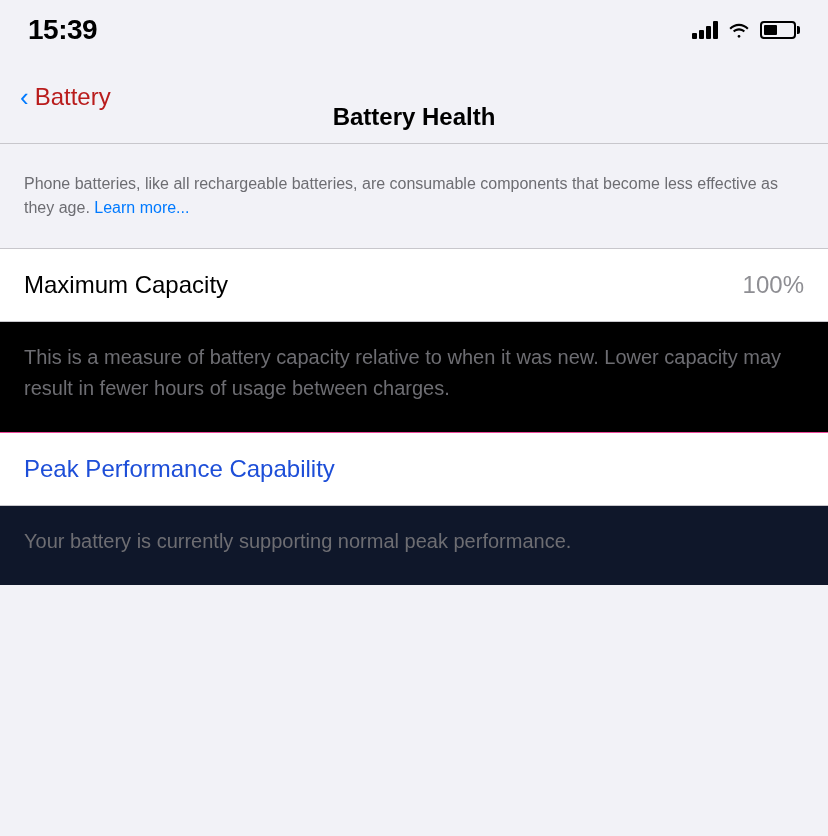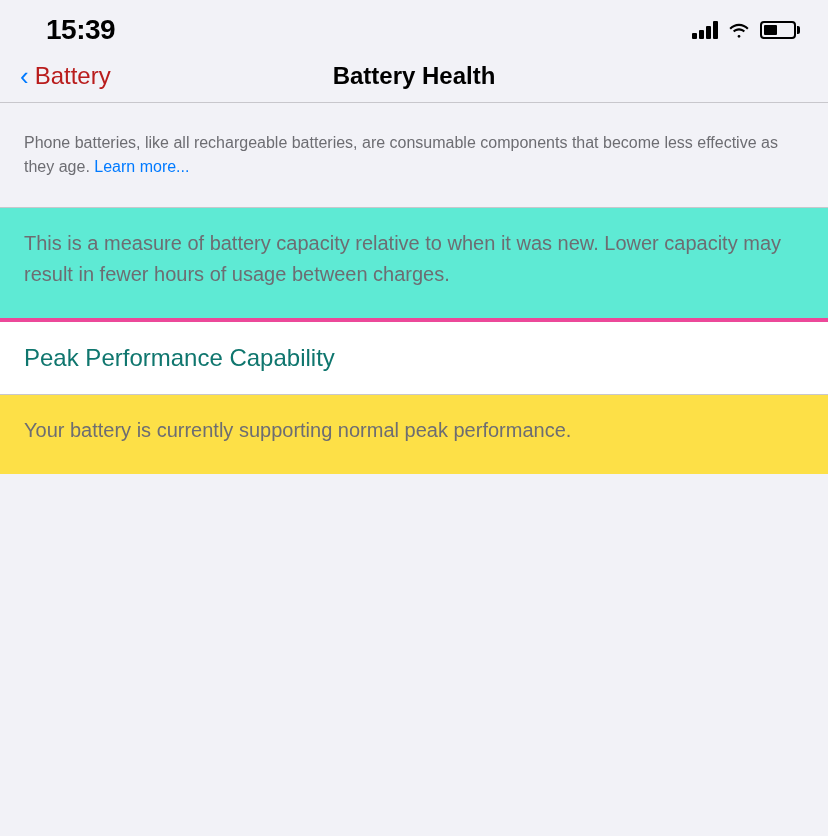--- a/index.html
+++ b/index.html
@@ -24,7 +24,6 @@
       padding: 14px 28px 8px 28px;
       background-color: #f2f2f7;
       height: 54px;
-      margin-left: 18px;
     }
 
     .status-time {

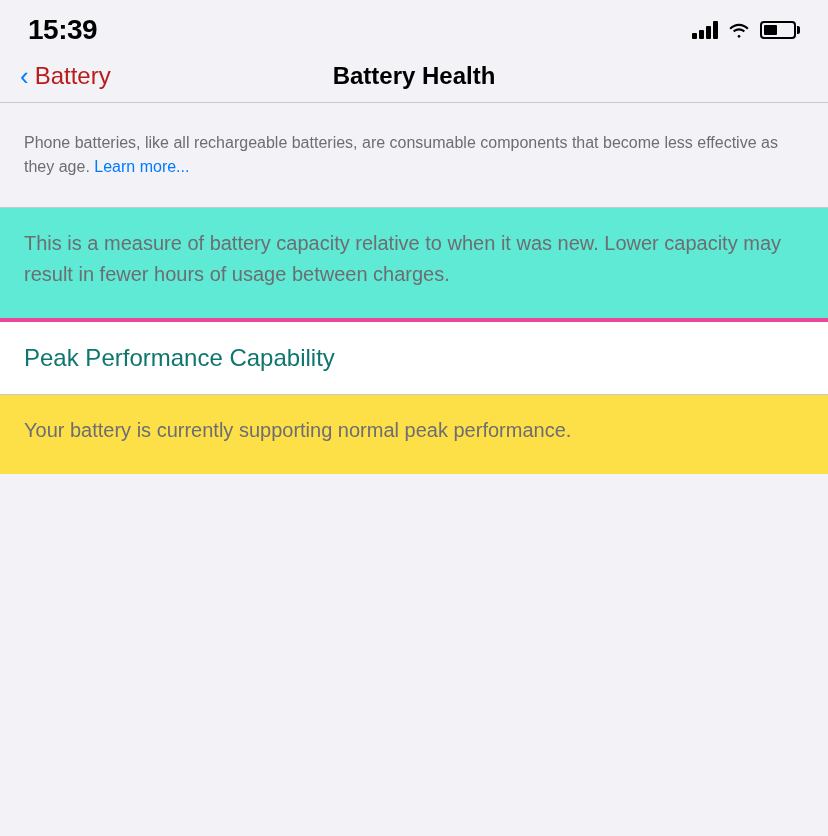--- a/index.html
+++ b/index.html
@@ -142,6 +142,7 @@
       font-size: 24px;
       font-weight: 700;
       color: #000;
+      margin-top: 41px;
     }
 
     

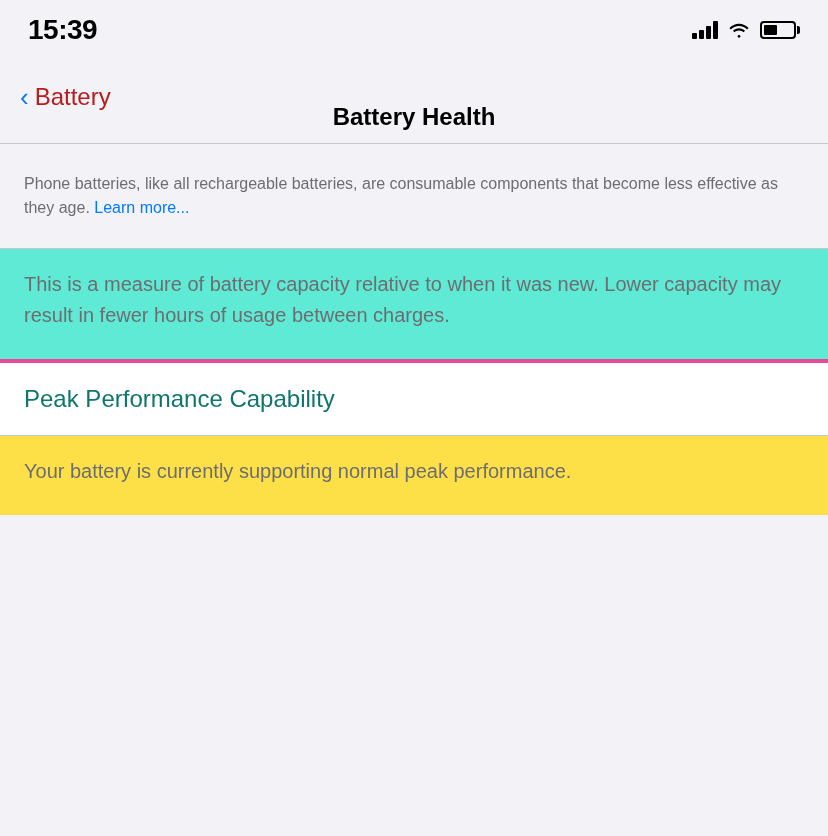--- a/index.html
+++ b/index.html
@@ -281,6 +281,12 @@
     </p>
   </div>
 
+  <div class="row-section">
+    <div class="row-item">
+      <span class="row-label">Maximum Capacity</span>
+      <span class="row-value">100%</span>
+    </div>
+  </div>
 
   <div class="description-section">
     <p class="description-text">This is a measure of battery capacity relative to when it was new. Lower capacity may result in fewer hours of usage between charges.</p>

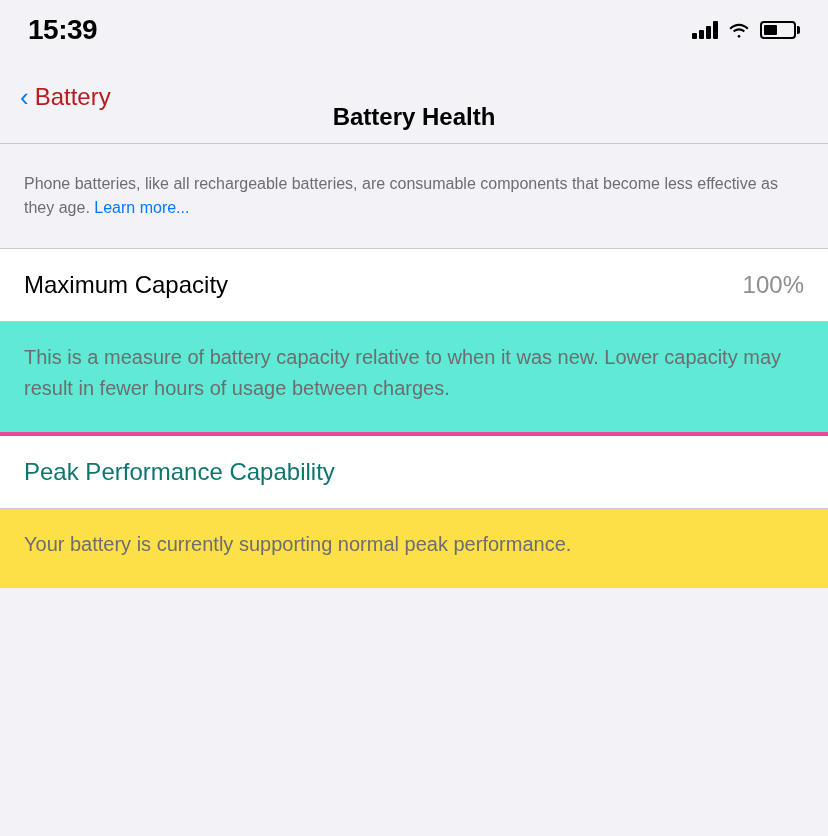--- a/index.html
+++ b/index.html
@@ -194,9 +194,9 @@
 
     
     .description-section {
-      background-color: #5eead4;
+      background-color: #000000;
       padding: 20px 24px 28px 24px;
-      border-bottom: 4px solid #ec4899;
+      border-bottom: 1px solid #ec4899;
     }
 
     .description-text {

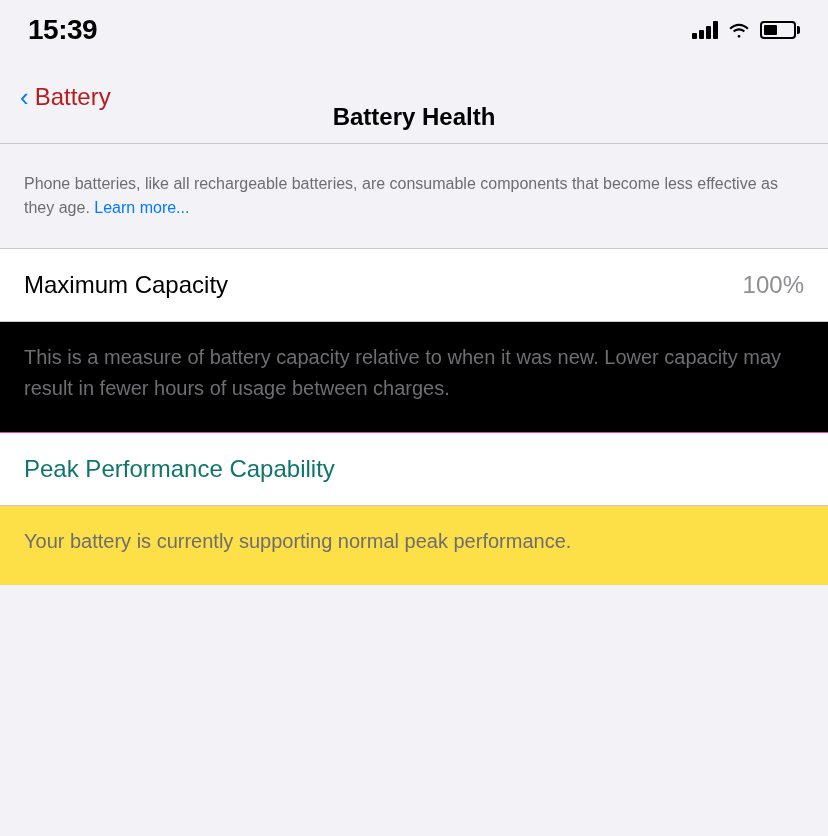--- a/index.html
+++ b/index.html
@@ -218,7 +218,7 @@
     .peak-label {
       font-size: 24px;
       font-weight: 400;
-      color: #0f766e;
+      color: #1d4ed8;
       margin-top: 46px;
     }
 

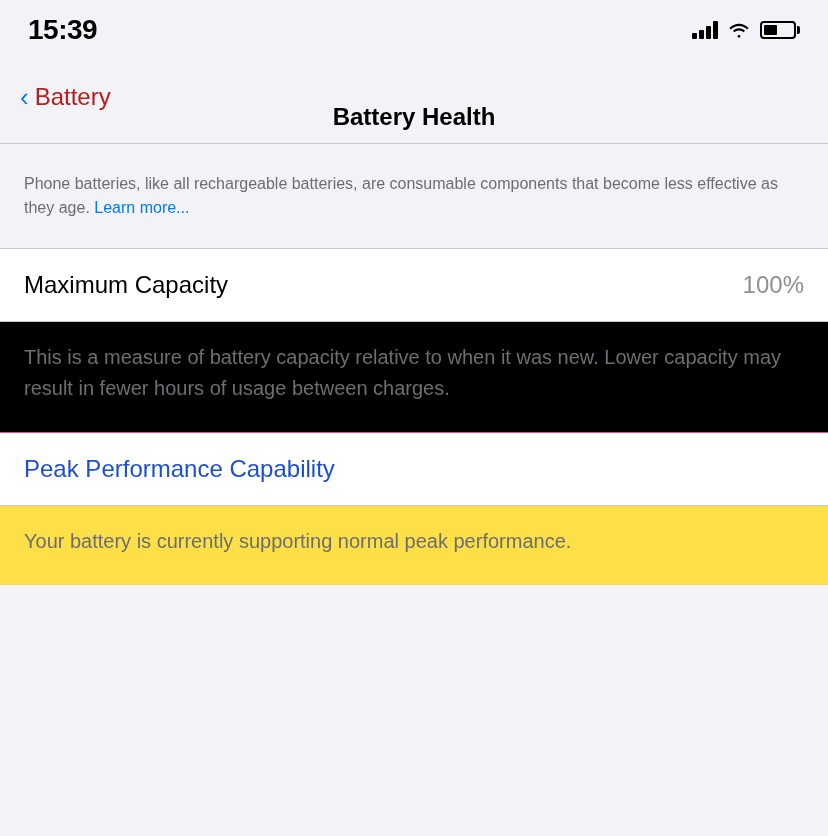--- a/index.html
+++ b/index.html
@@ -224,7 +224,7 @@
 
     
     .peak-description-section {
-      background-color: #fde047;
+      background-color: #0f172a;
       padding: 20px 24px 28px 24px;
     }
 

